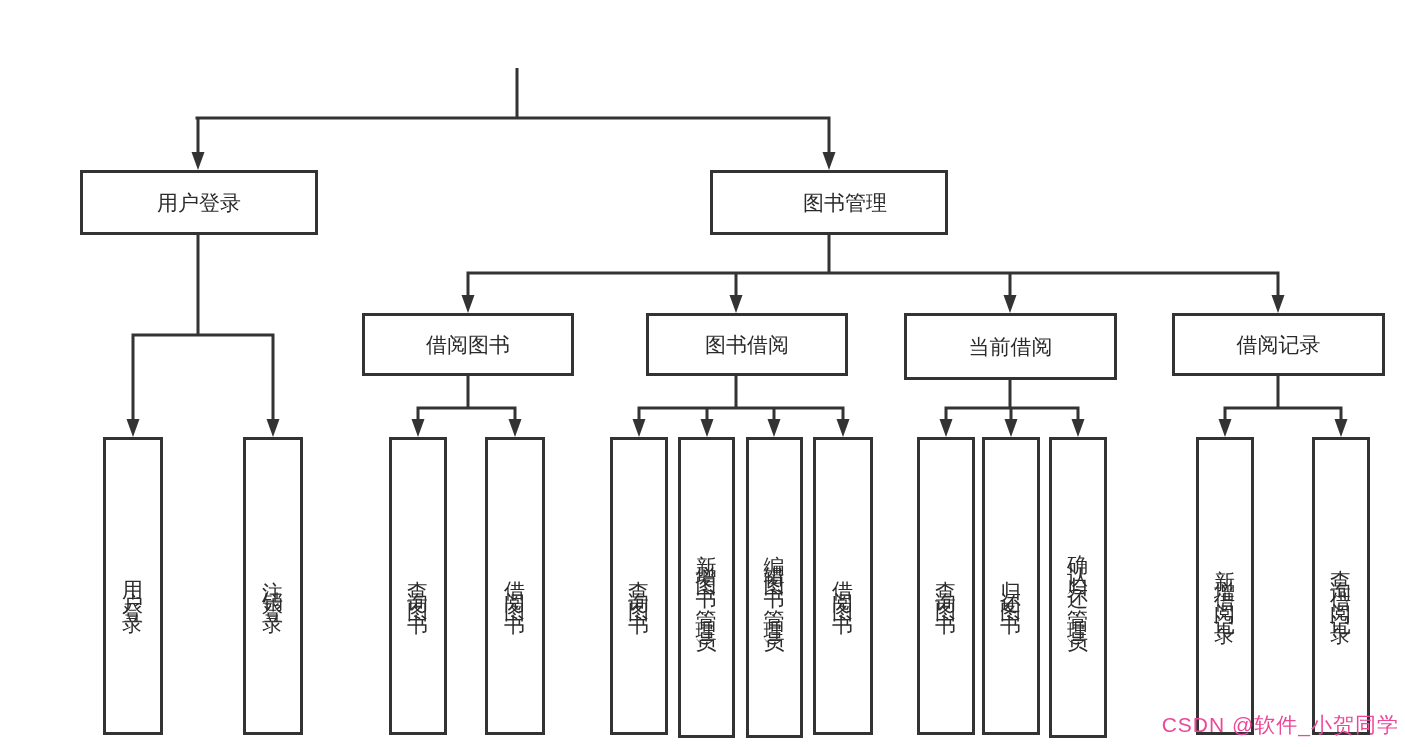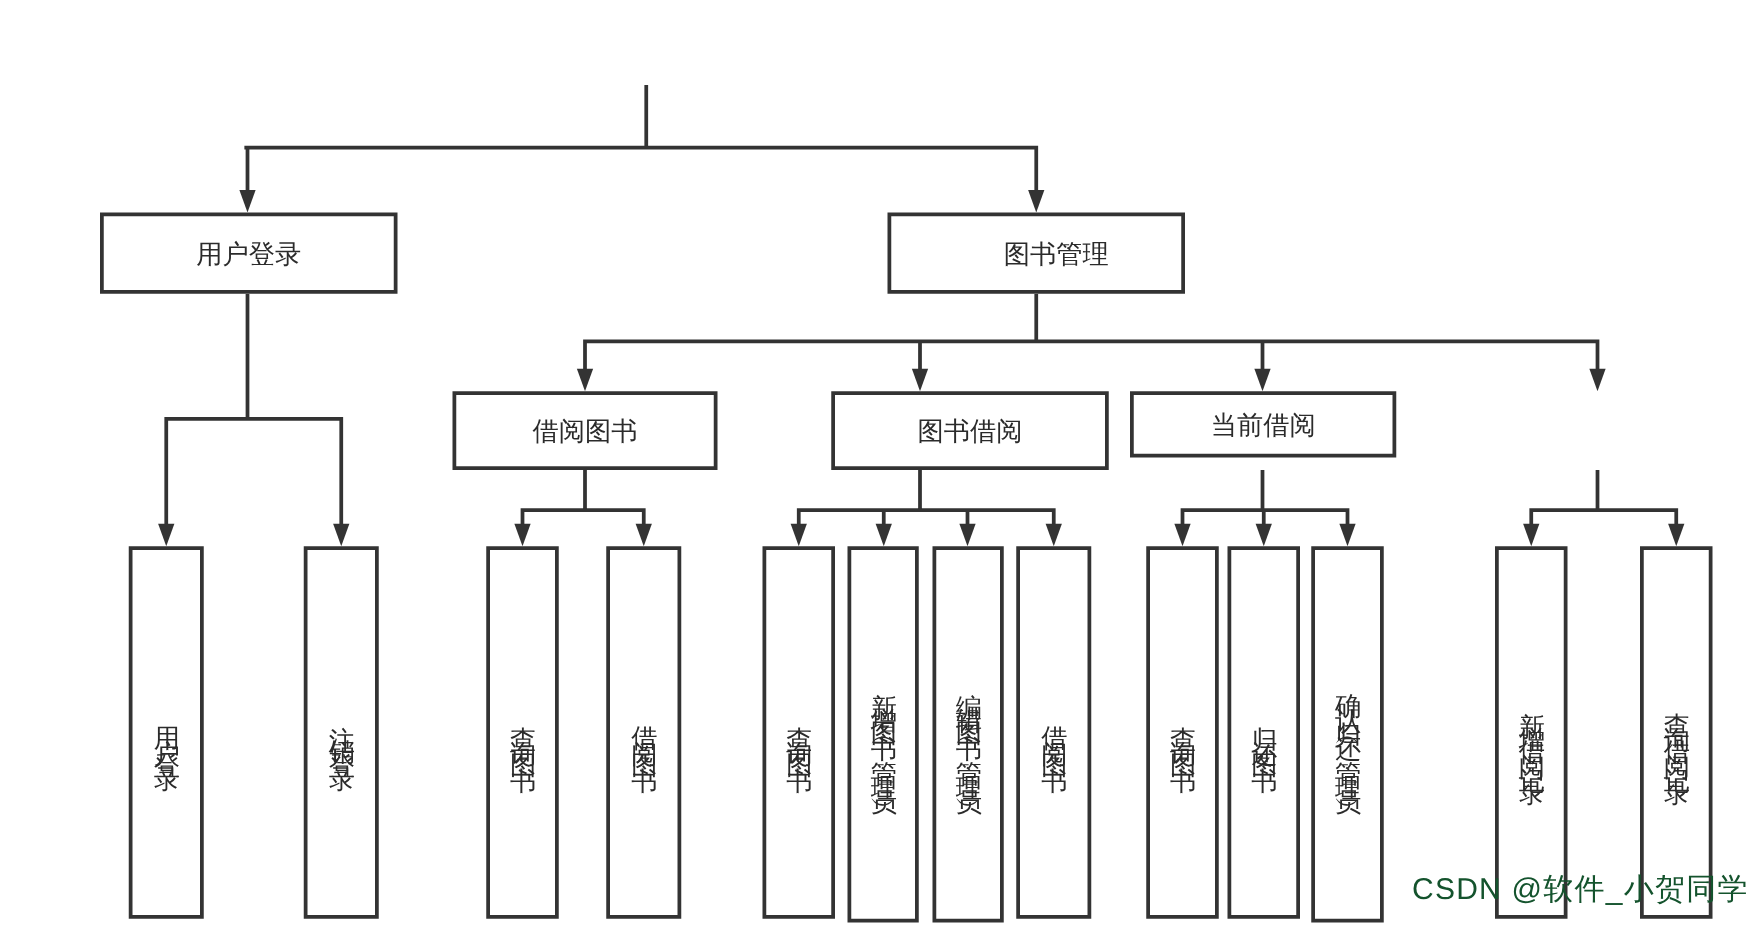--- a/index.html
+++ b/index.html
@@ -115,7 +115,7 @@
   <div class="box" style="left:362px; top:313px; width:212px; height:63px;">
     <span>借阅图书</span>
   </div>
-  <div class="box" style="left:665px; top:313px; width:222px; height:63px;">
+  <div class="box" style="left:646px; top:313px; width:202px; height:63px;">
     <span>图书借阅</span>
   </div>
   <div class="box" style="left:904px; top:313px; width:213px; height:53px;">

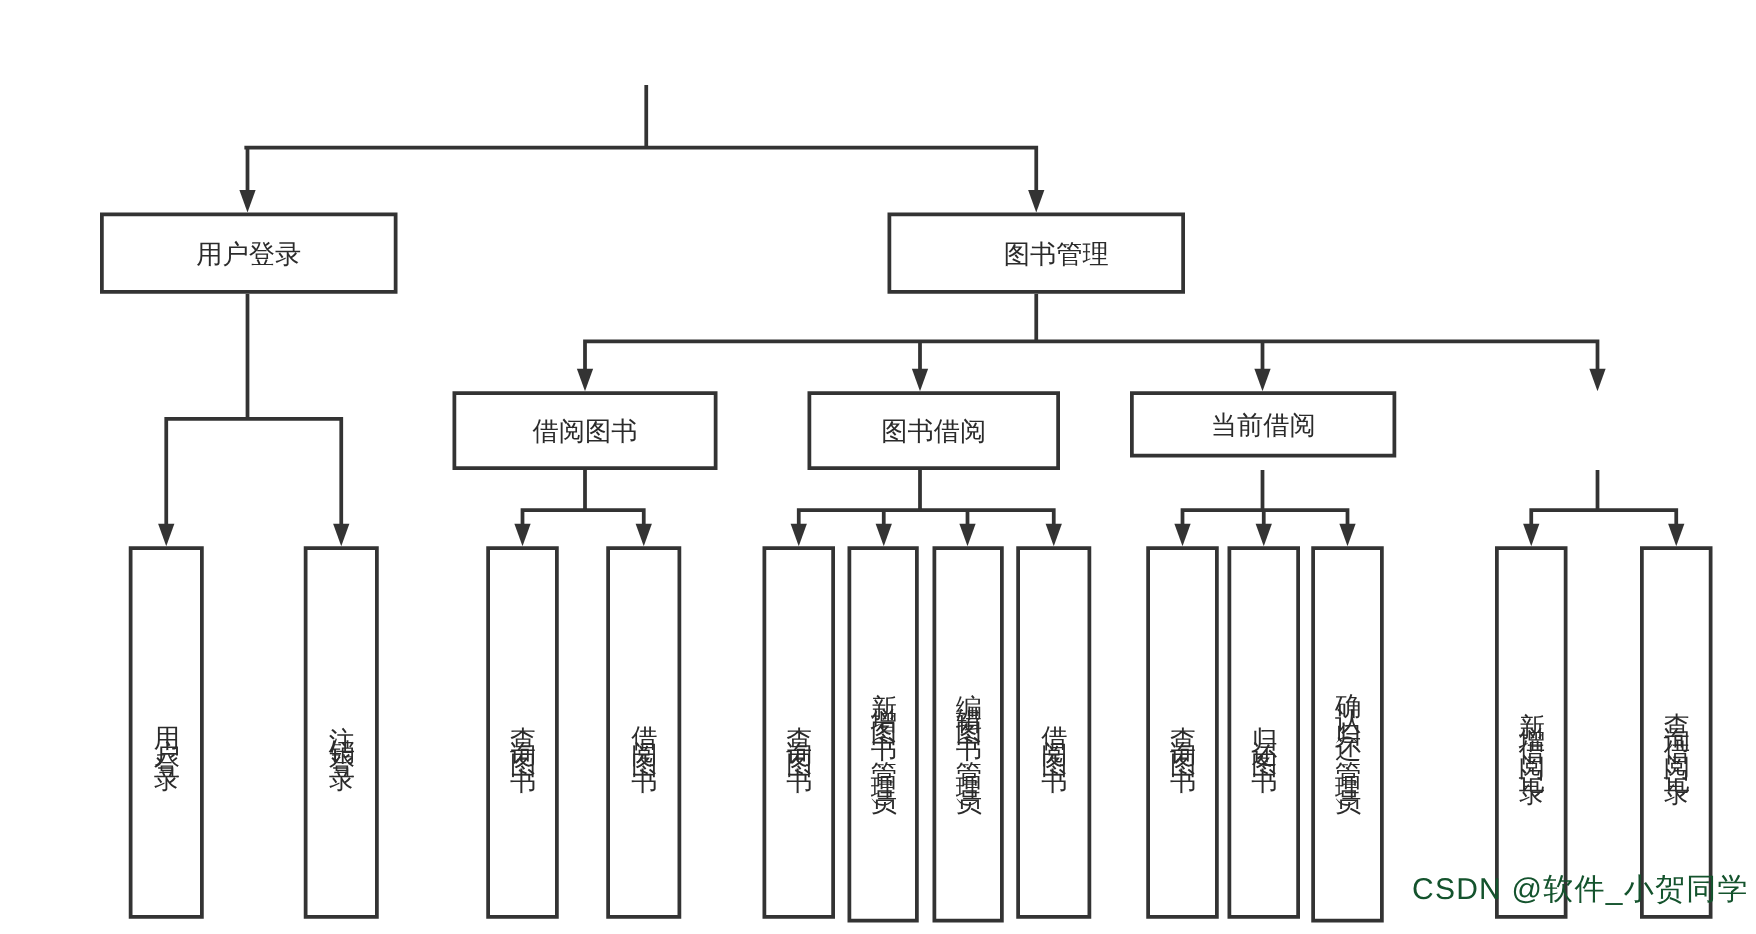--- a/index.html
+++ b/index.html
@@ -118,7 +118,7 @@
   <div class="box" style="left:646px; top:313px; width:202px; height:63px;">
     <span>图书借阅</span>
   </div>
-  <div class="box" style="left:904px; top:313px; width:213px; height:53px;">
+  <div class="box" style="left:904px; top:313px; width:213px; height:67px;">
     <span>当前借阅</span>
   </div>
 

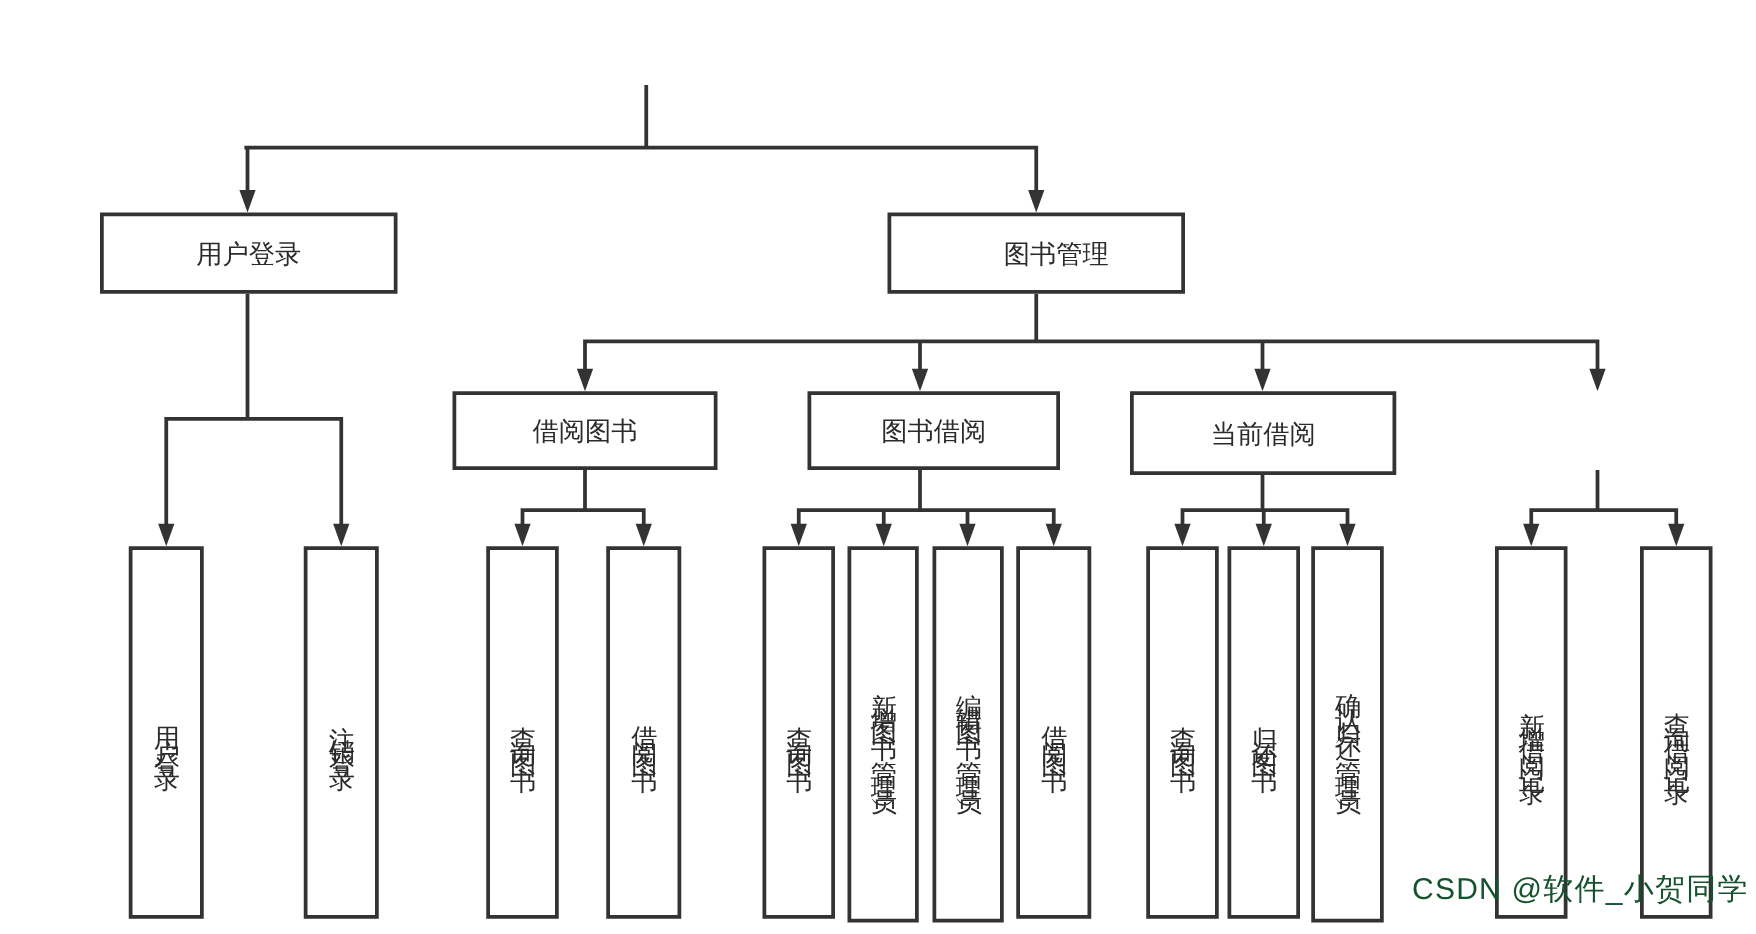--- a/index.html
+++ b/index.html
@@ -121,6 +121,9 @@
   <div class="box" style="left:904px; top:313px; width:213px; height:67px;">
     <span>当前借阅</span>
   </div>
+  <div class="box" style="left:1172px; top:313px; width:213px; height:63px;">
+    <span>借阅记录</span>
+  </div>
 
   <div class="box leaf" style="left:103px; top:437px; width:60px; height:298px;">
     <span class="vtext">用户登录</span>

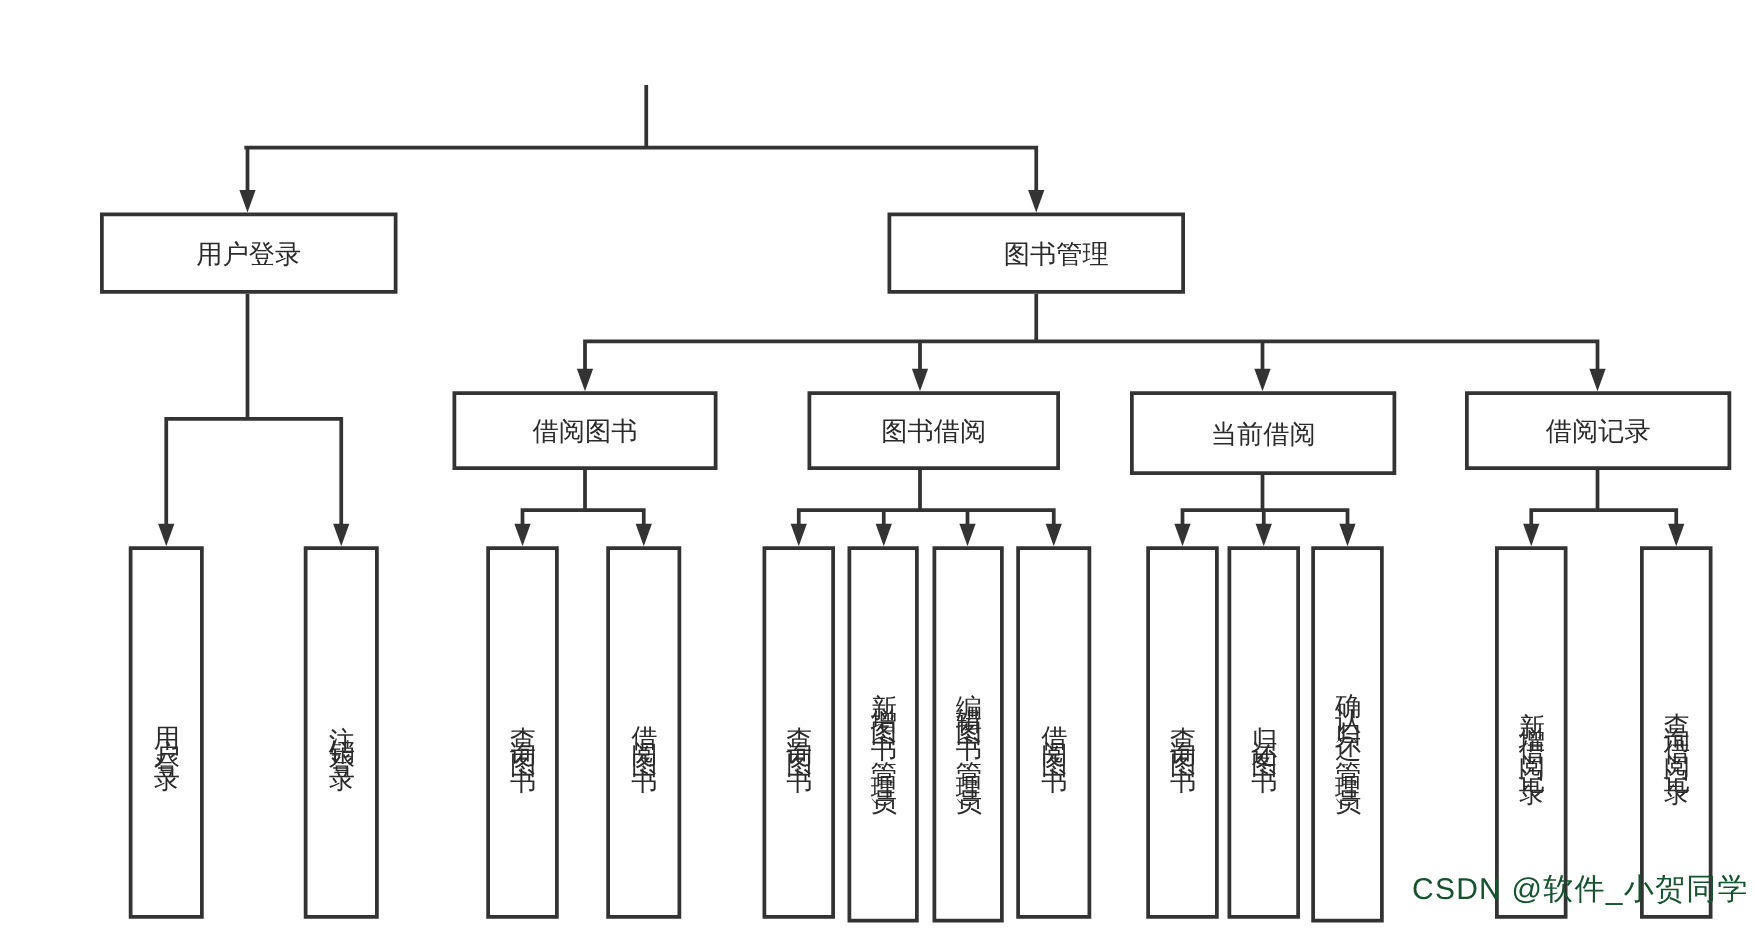--- a/index.html
+++ b/index.html
@@ -40,9 +40,9 @@
   .watermark {
     position: absolute;
     right: 6px;
-    bottom: 20px;
-    font-size: 24px;
-    color: #14532d;
+    bottom: 8px;
+    font-size: 21px;
+    color: #ec4899;
     letter-spacing: 1px;
     pointer-events: none;
   }

